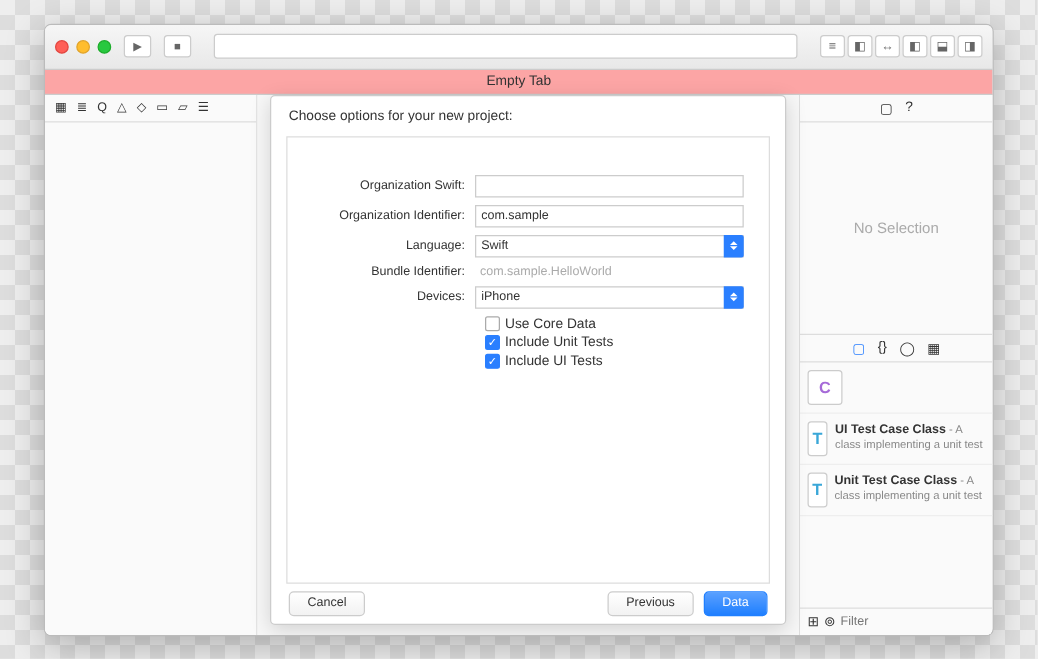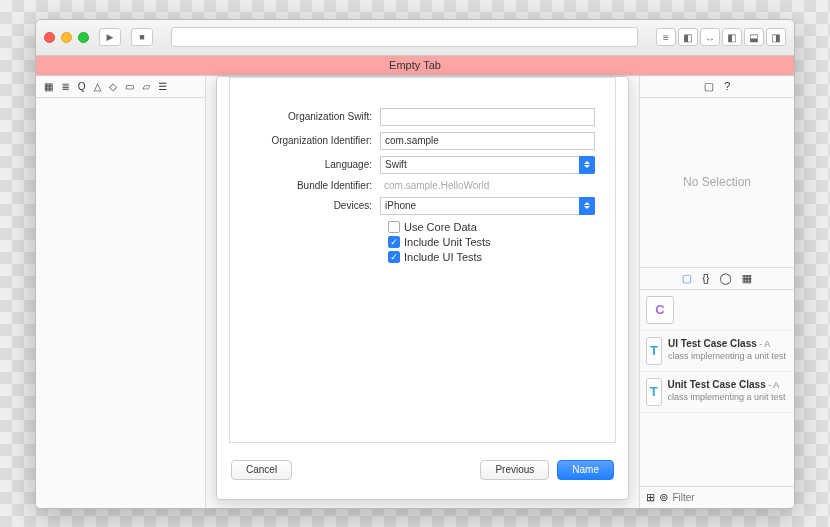--- a/index.html
+++ b/index.html
@@ -102,6 +102,7 @@
 
     <div class="center">
       <div class="sheet">
+        <div class="sheet-head">Choose options for your new project:</div>
         <div class="sheet-body">
           <div class="row">
             <label>Organization Swift:</label>

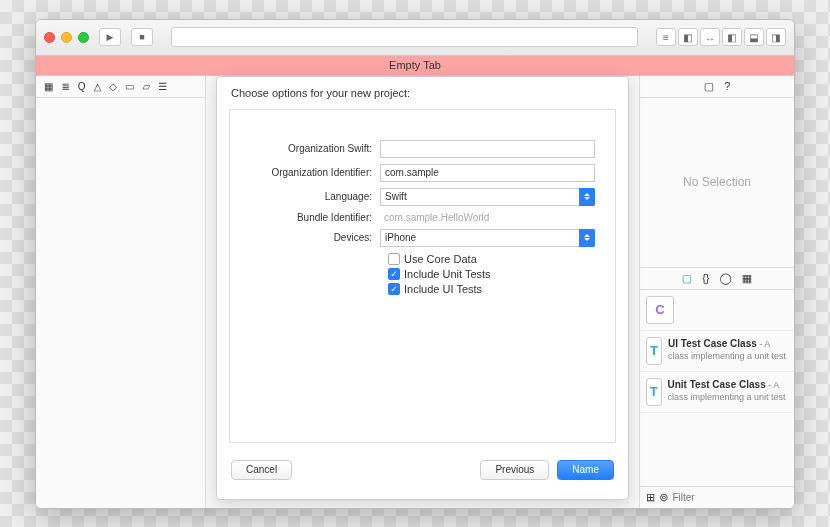--- a/index.html
+++ b/index.html
@@ -56,7 +56,7 @@
 .checks div{display:flex;align-items:flex-start;gap:4px;font-size:10px;margin-bottom:3px}
 .cb{width:12px;height:12px;border:1px solid #aaa;border-radius:2px;display:inline-flex;align-items:center;justify-content:center;font-size:9px;color:#fff}
 .cb.on{background:#2a7fff;border-color:#2a7fff}
-.sheet-foot{height:56px;display:flex;padding:17px 14px;gap:8px}
+.sheet-foot{height:32px;display:flex;align-items:center;padding:4px 14px;gap:8px}
 .sheet-foot .sp{flex:1}
 .btn{height:20px;padding:0 14px;border:1px solid #ccc;border-radius:4px;background:linear-gradient(#fff,#f2f2f2);font-size:10px;cursor:pointer}
 .btn.primary{background:linear-gradient(#5aa0ff,#1f7fff);color:#fff;border-color:#1f7fff}

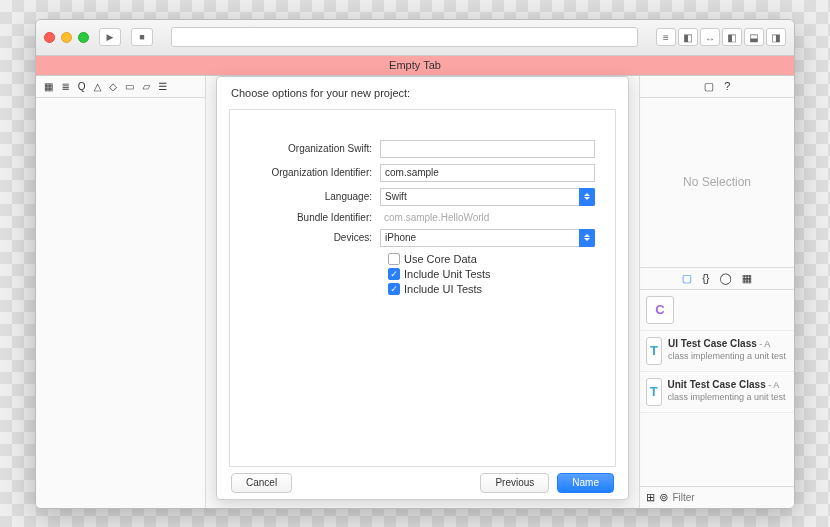--- a/index.html
+++ b/index.html
@@ -149,7 +149,7 @@
           <button class="btn">Cancel</button>
           <div class="sp"></div>
           <button class="btn">Previous</button>
-          <button class="btn primary">Name</button>
+          <button class="btn primary">Data</button>
         </div>
       </div>
     </div>

